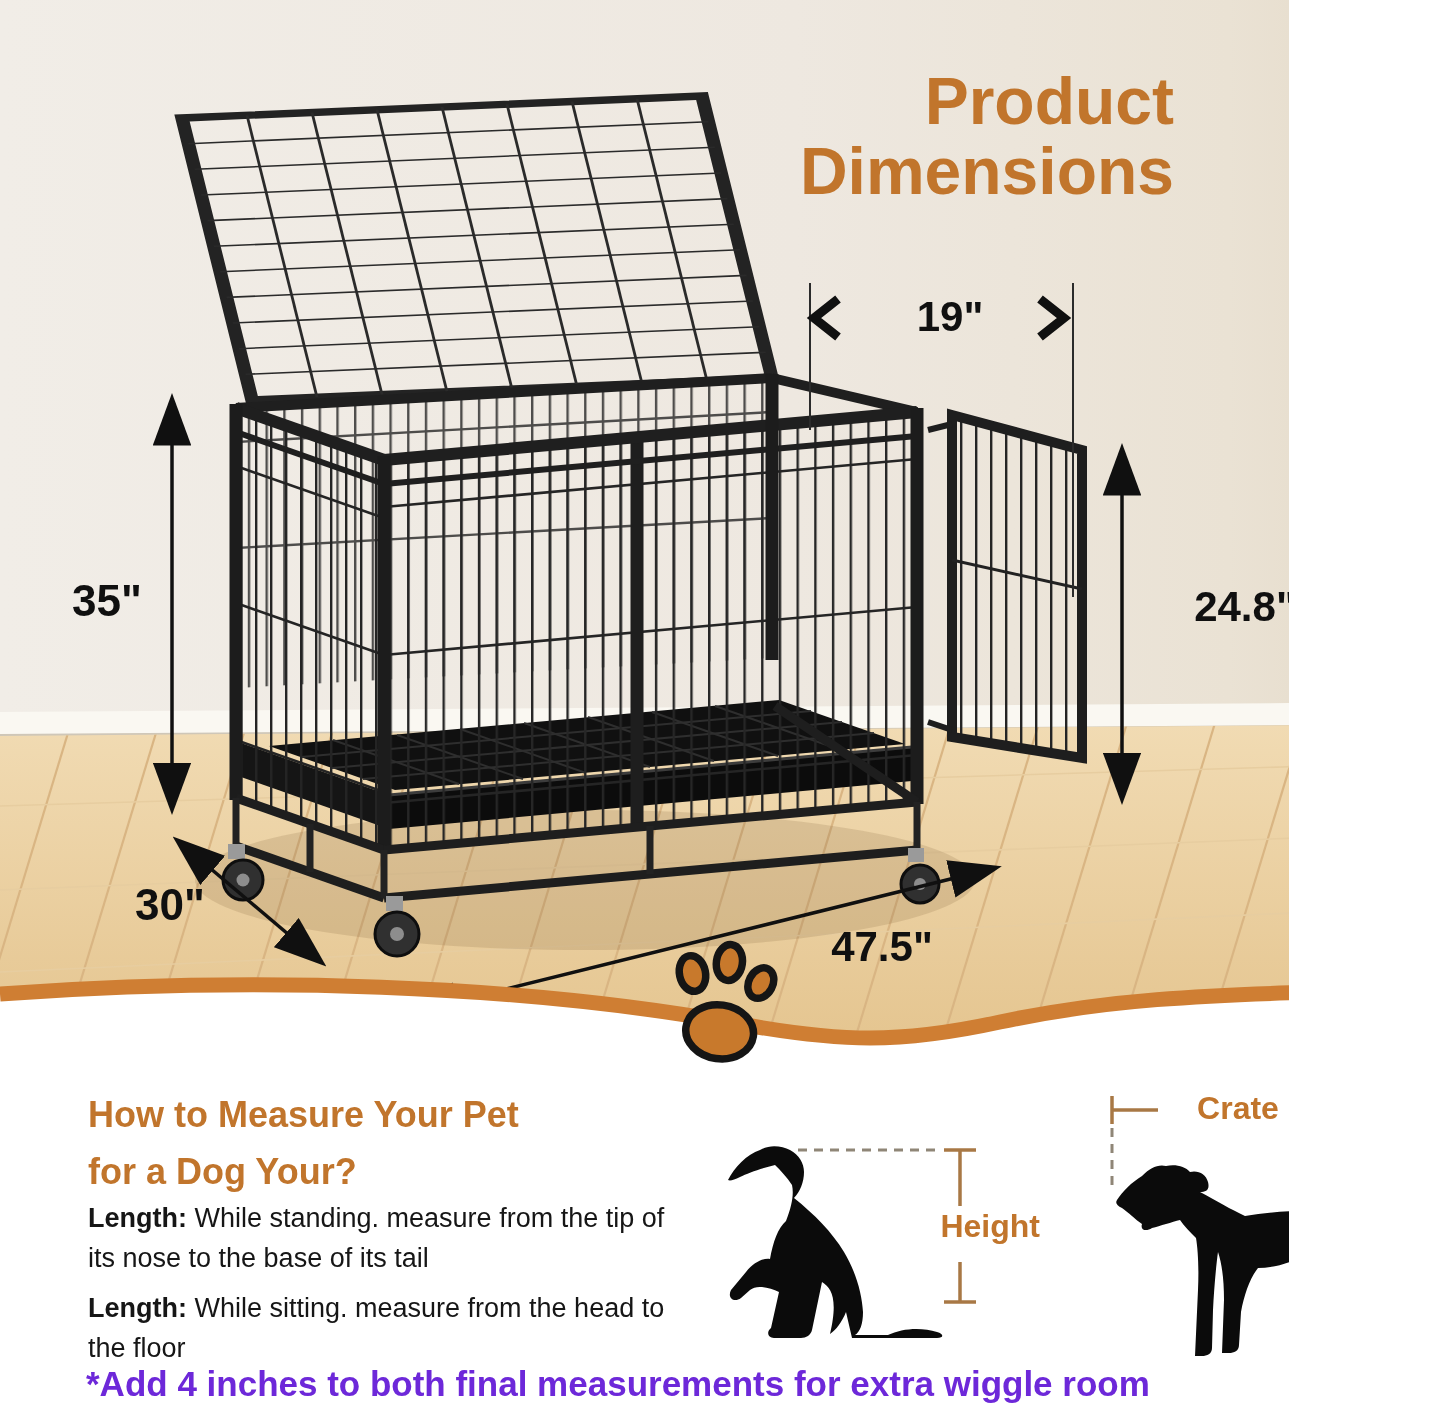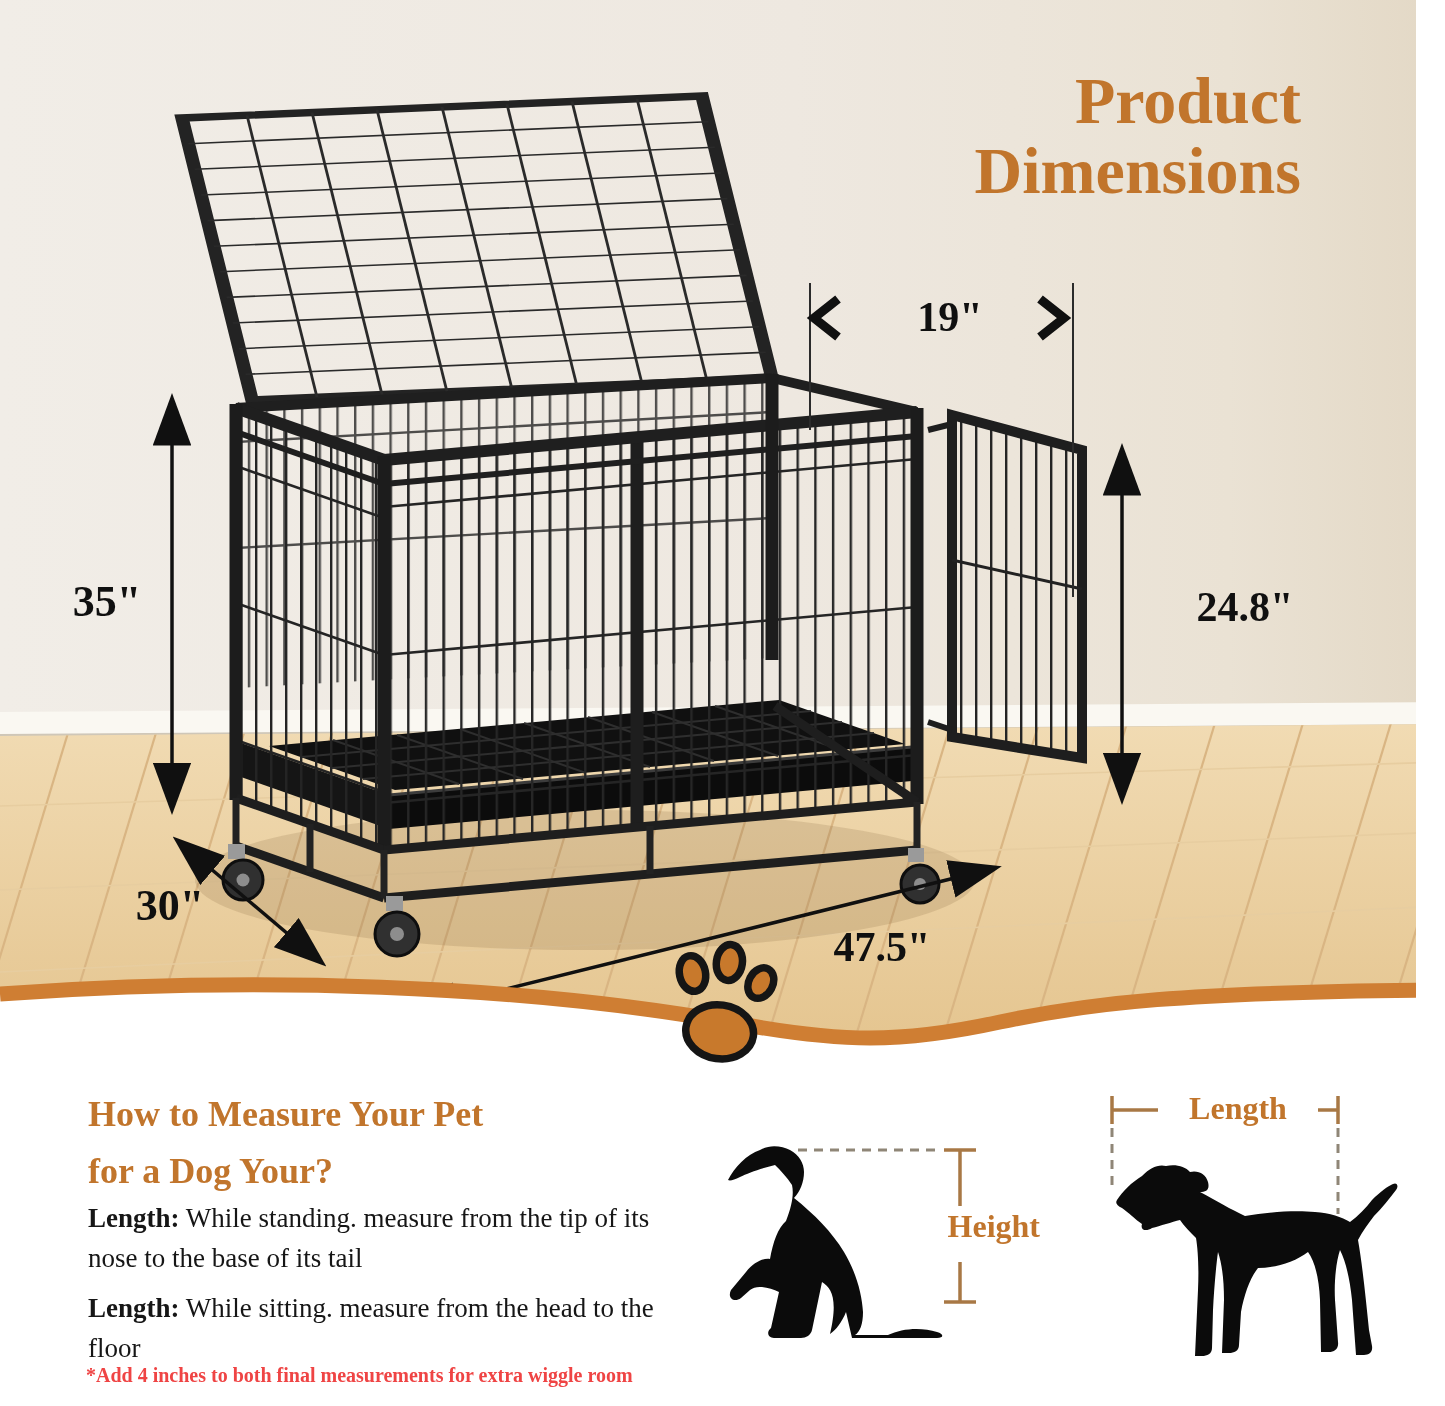--- a/index.html
+++ b/index.html
@@ -3,8 +3,8 @@
 <meta charset="utf-8">
 <style>
   html,body{margin:0;padding:0;background:#fff;}
-  #page{position:relative;width:1416px;height:1406px;overflow:hidden;
-        font-family:Liberation Serif, serif;background:#fff;}
+  #page{position:relative;width:1289px;height:1406px;overflow:hidden;
+        font-family:Liberation Sans, sans-serif;background:#fff;}
   #scene{position:absolute;left:0;top:0;width:1445px;height:1406px;}
   .ovl{position:absolute;white-space:nowrap;}
   .dim{color:#101010;font-weight:700;text-align:center;}

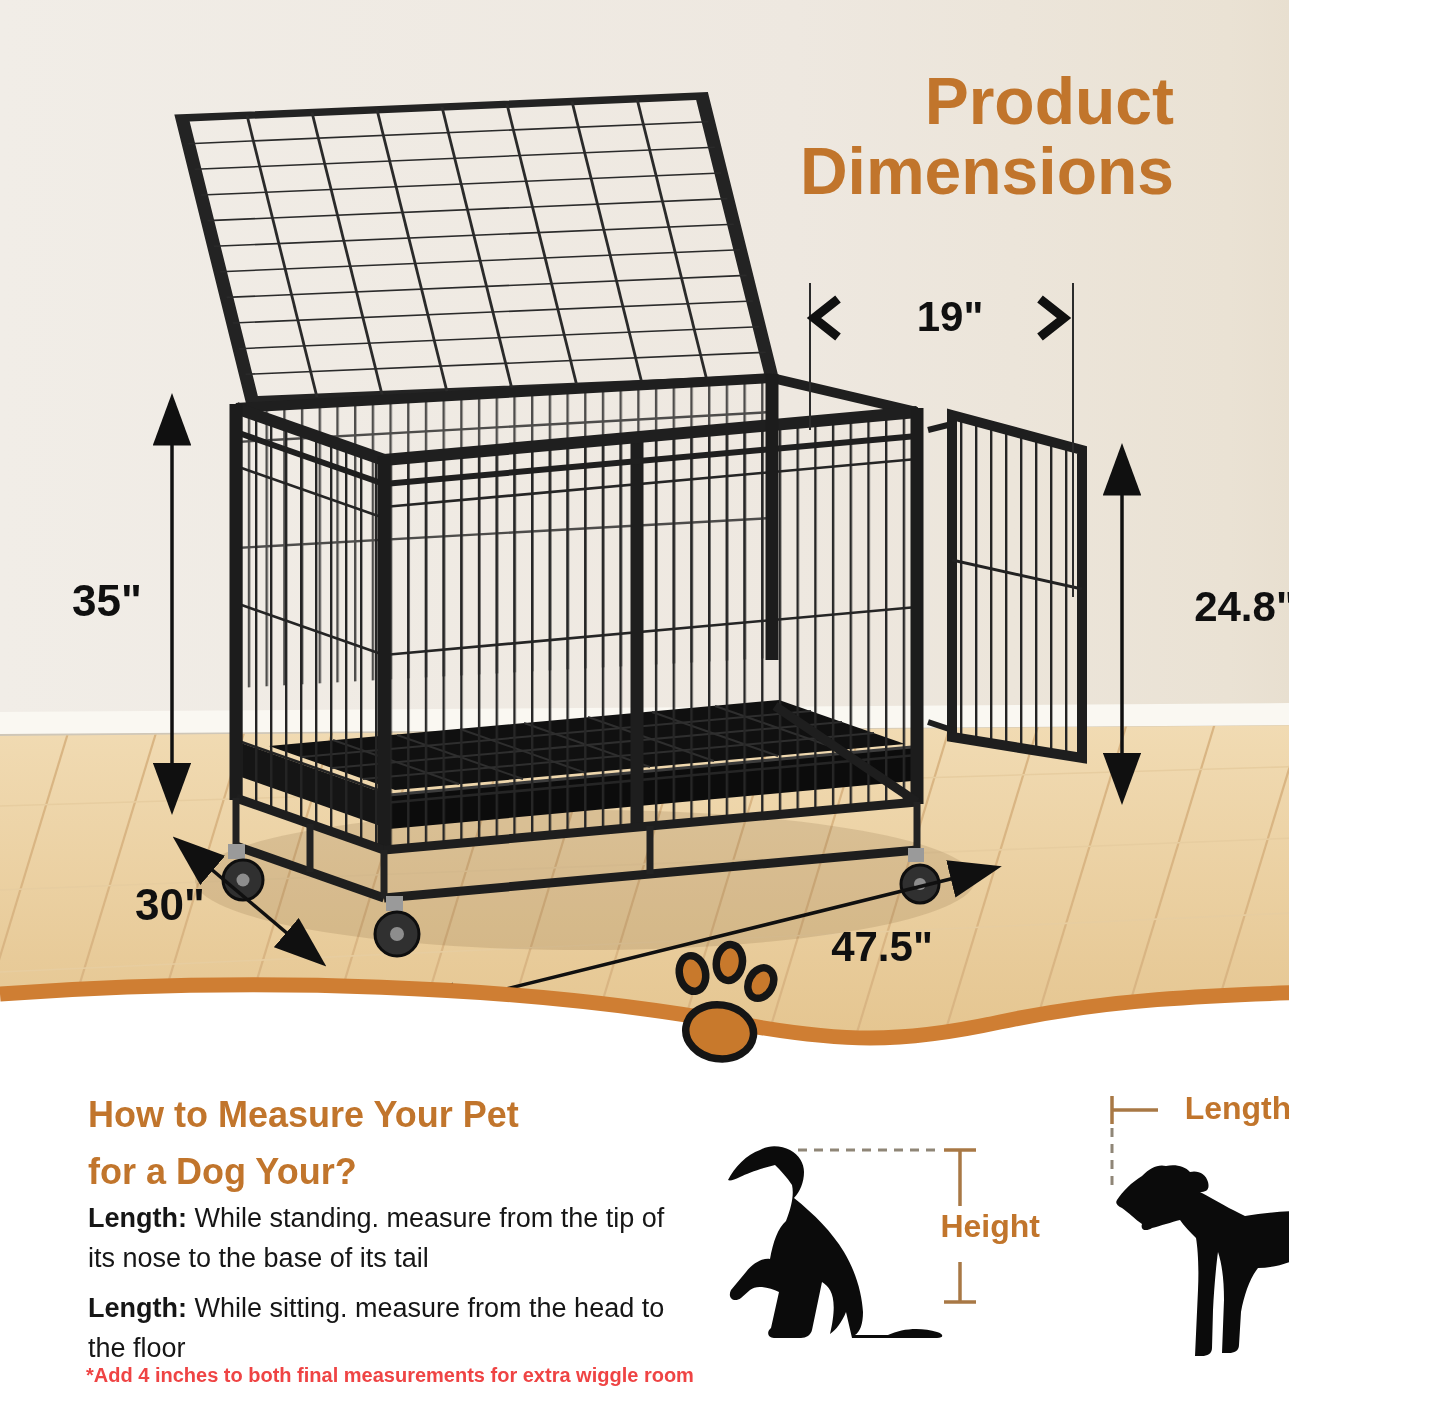--- a/index.html
+++ b/index.html
@@ -305,7 +305,7 @@
 <div class="ovl footnote" style="left:86px;top:1364px;">*Add 4 inches to both final measurements for extra wiggle room</div>
 
 <div class="ovl measure-label" style="left:890px;top:1208px;width:140px;text-align:right;">Height</div>
-<div class="ovl measure-label" style="left:1158px;top:1090px;width:140px;">Length</div>
+<div class="ovl measure-label" style="left:1158px;top:1090px;width:140px;">Crate</div>
 
 </div>
 

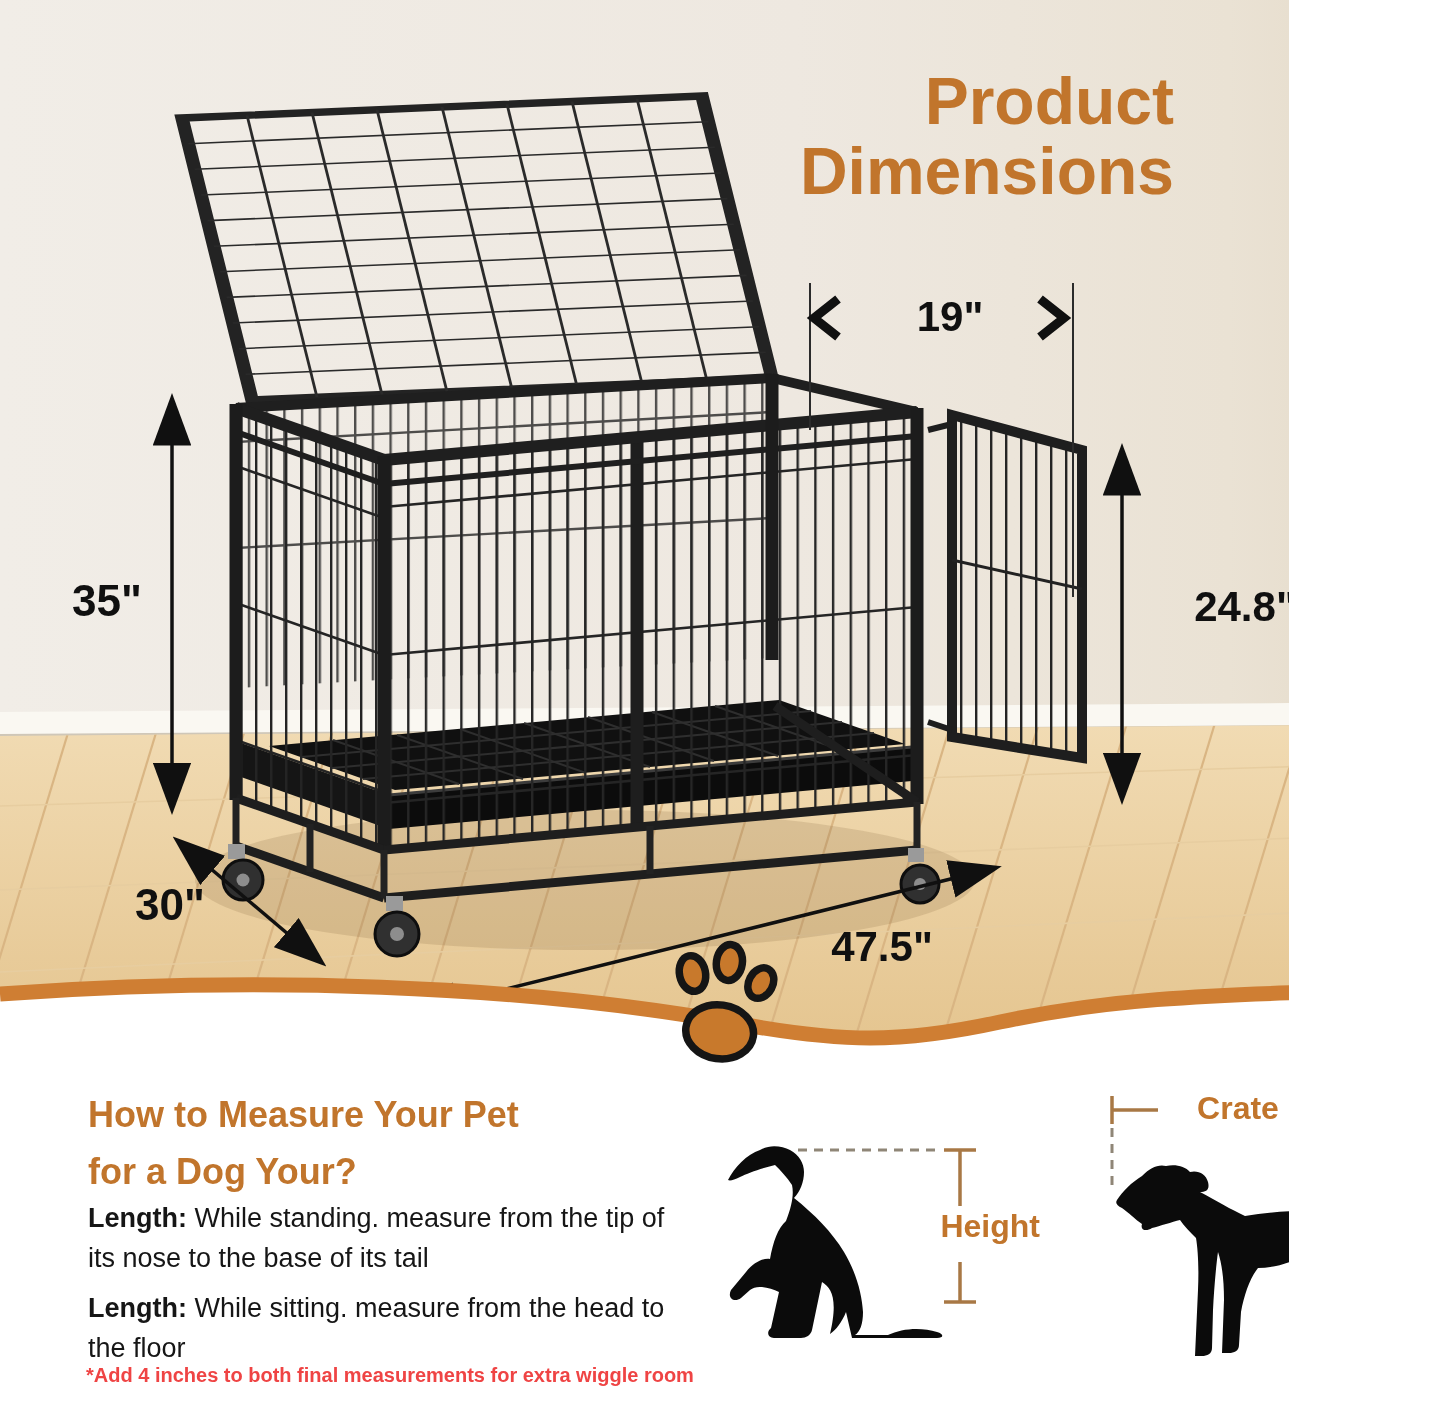--- a/index.html
+++ b/index.html
@@ -12,7 +12,7 @@
   .h2{color:#C1752C;font-weight:700;font-size:36px;line-height:57px;}
   .body-text{color:#161616;font-size:27px;line-height:40px;white-space:normal;}
   .body-text b{font-weight:700;}
-  .footnote{color:#ef4444;font-weight:700;font-size:20px;}
+  .footnote{color:#6d28d9;font-weight:700;font-size:35px;}
   .measure-label{color:#C1752C;font-weight:700;font-size:32px;text-align:center;background:#fff;padding:0 10px;}
 </style>
 </head>

